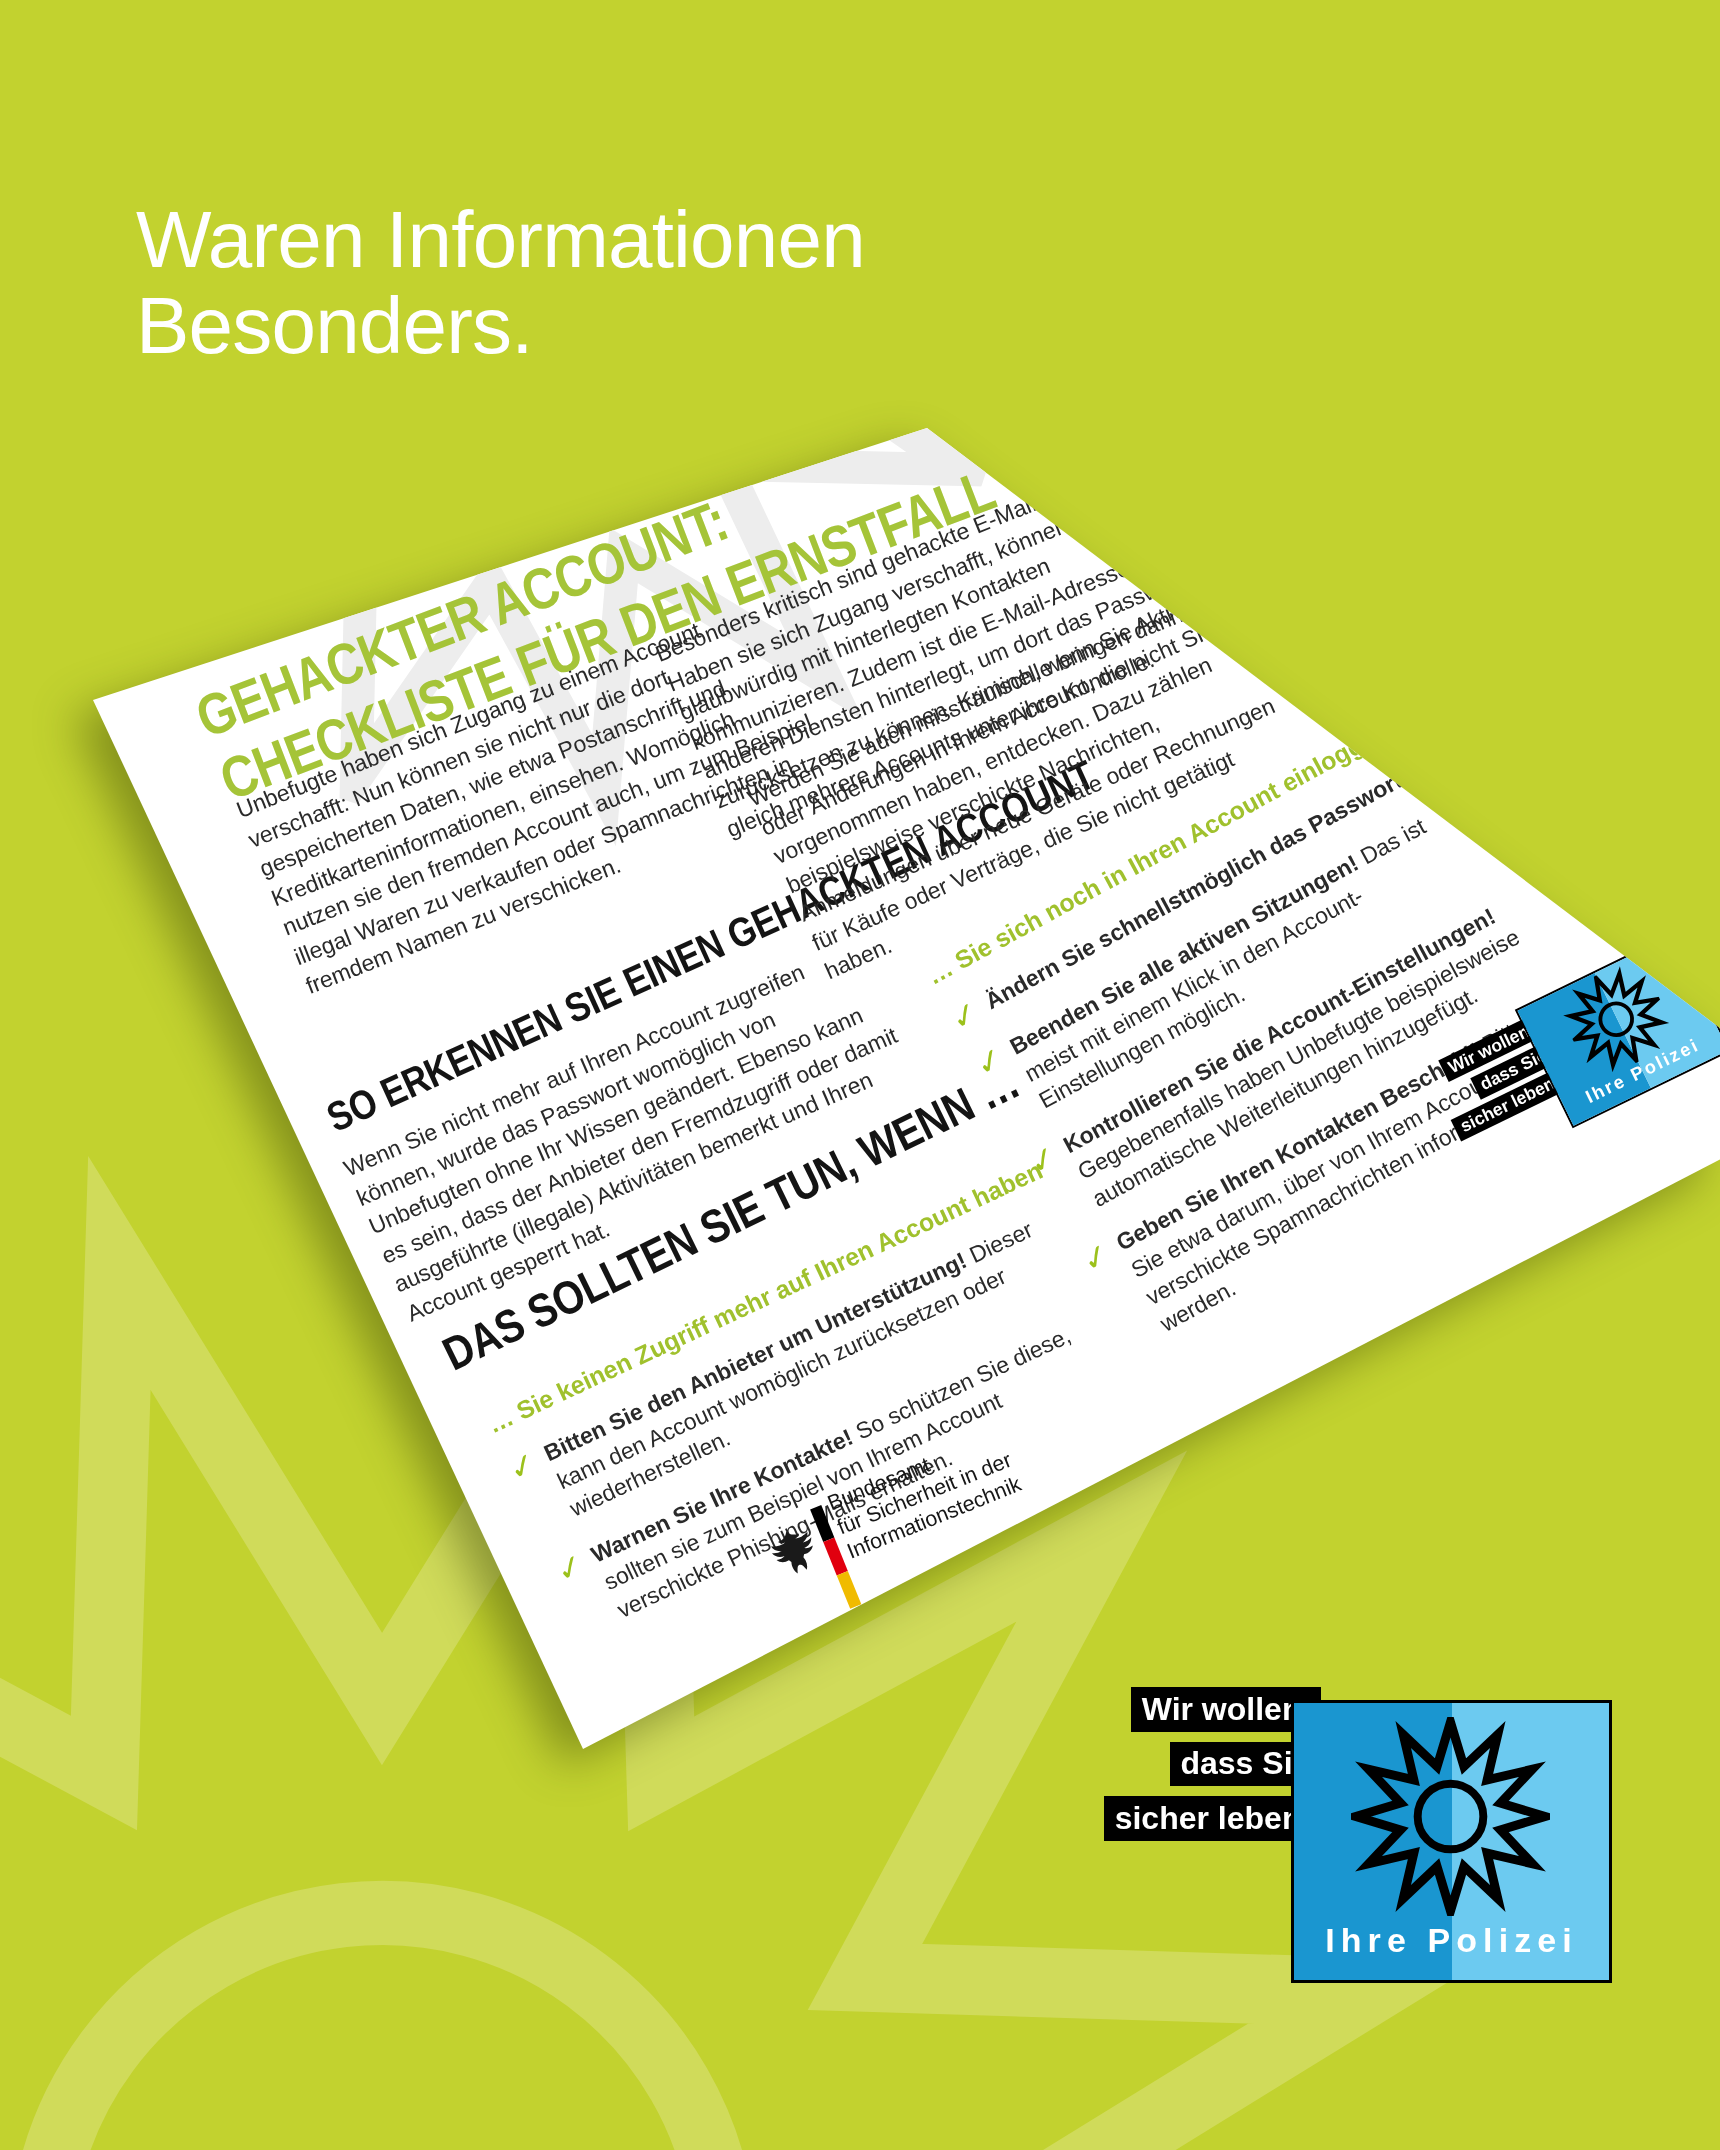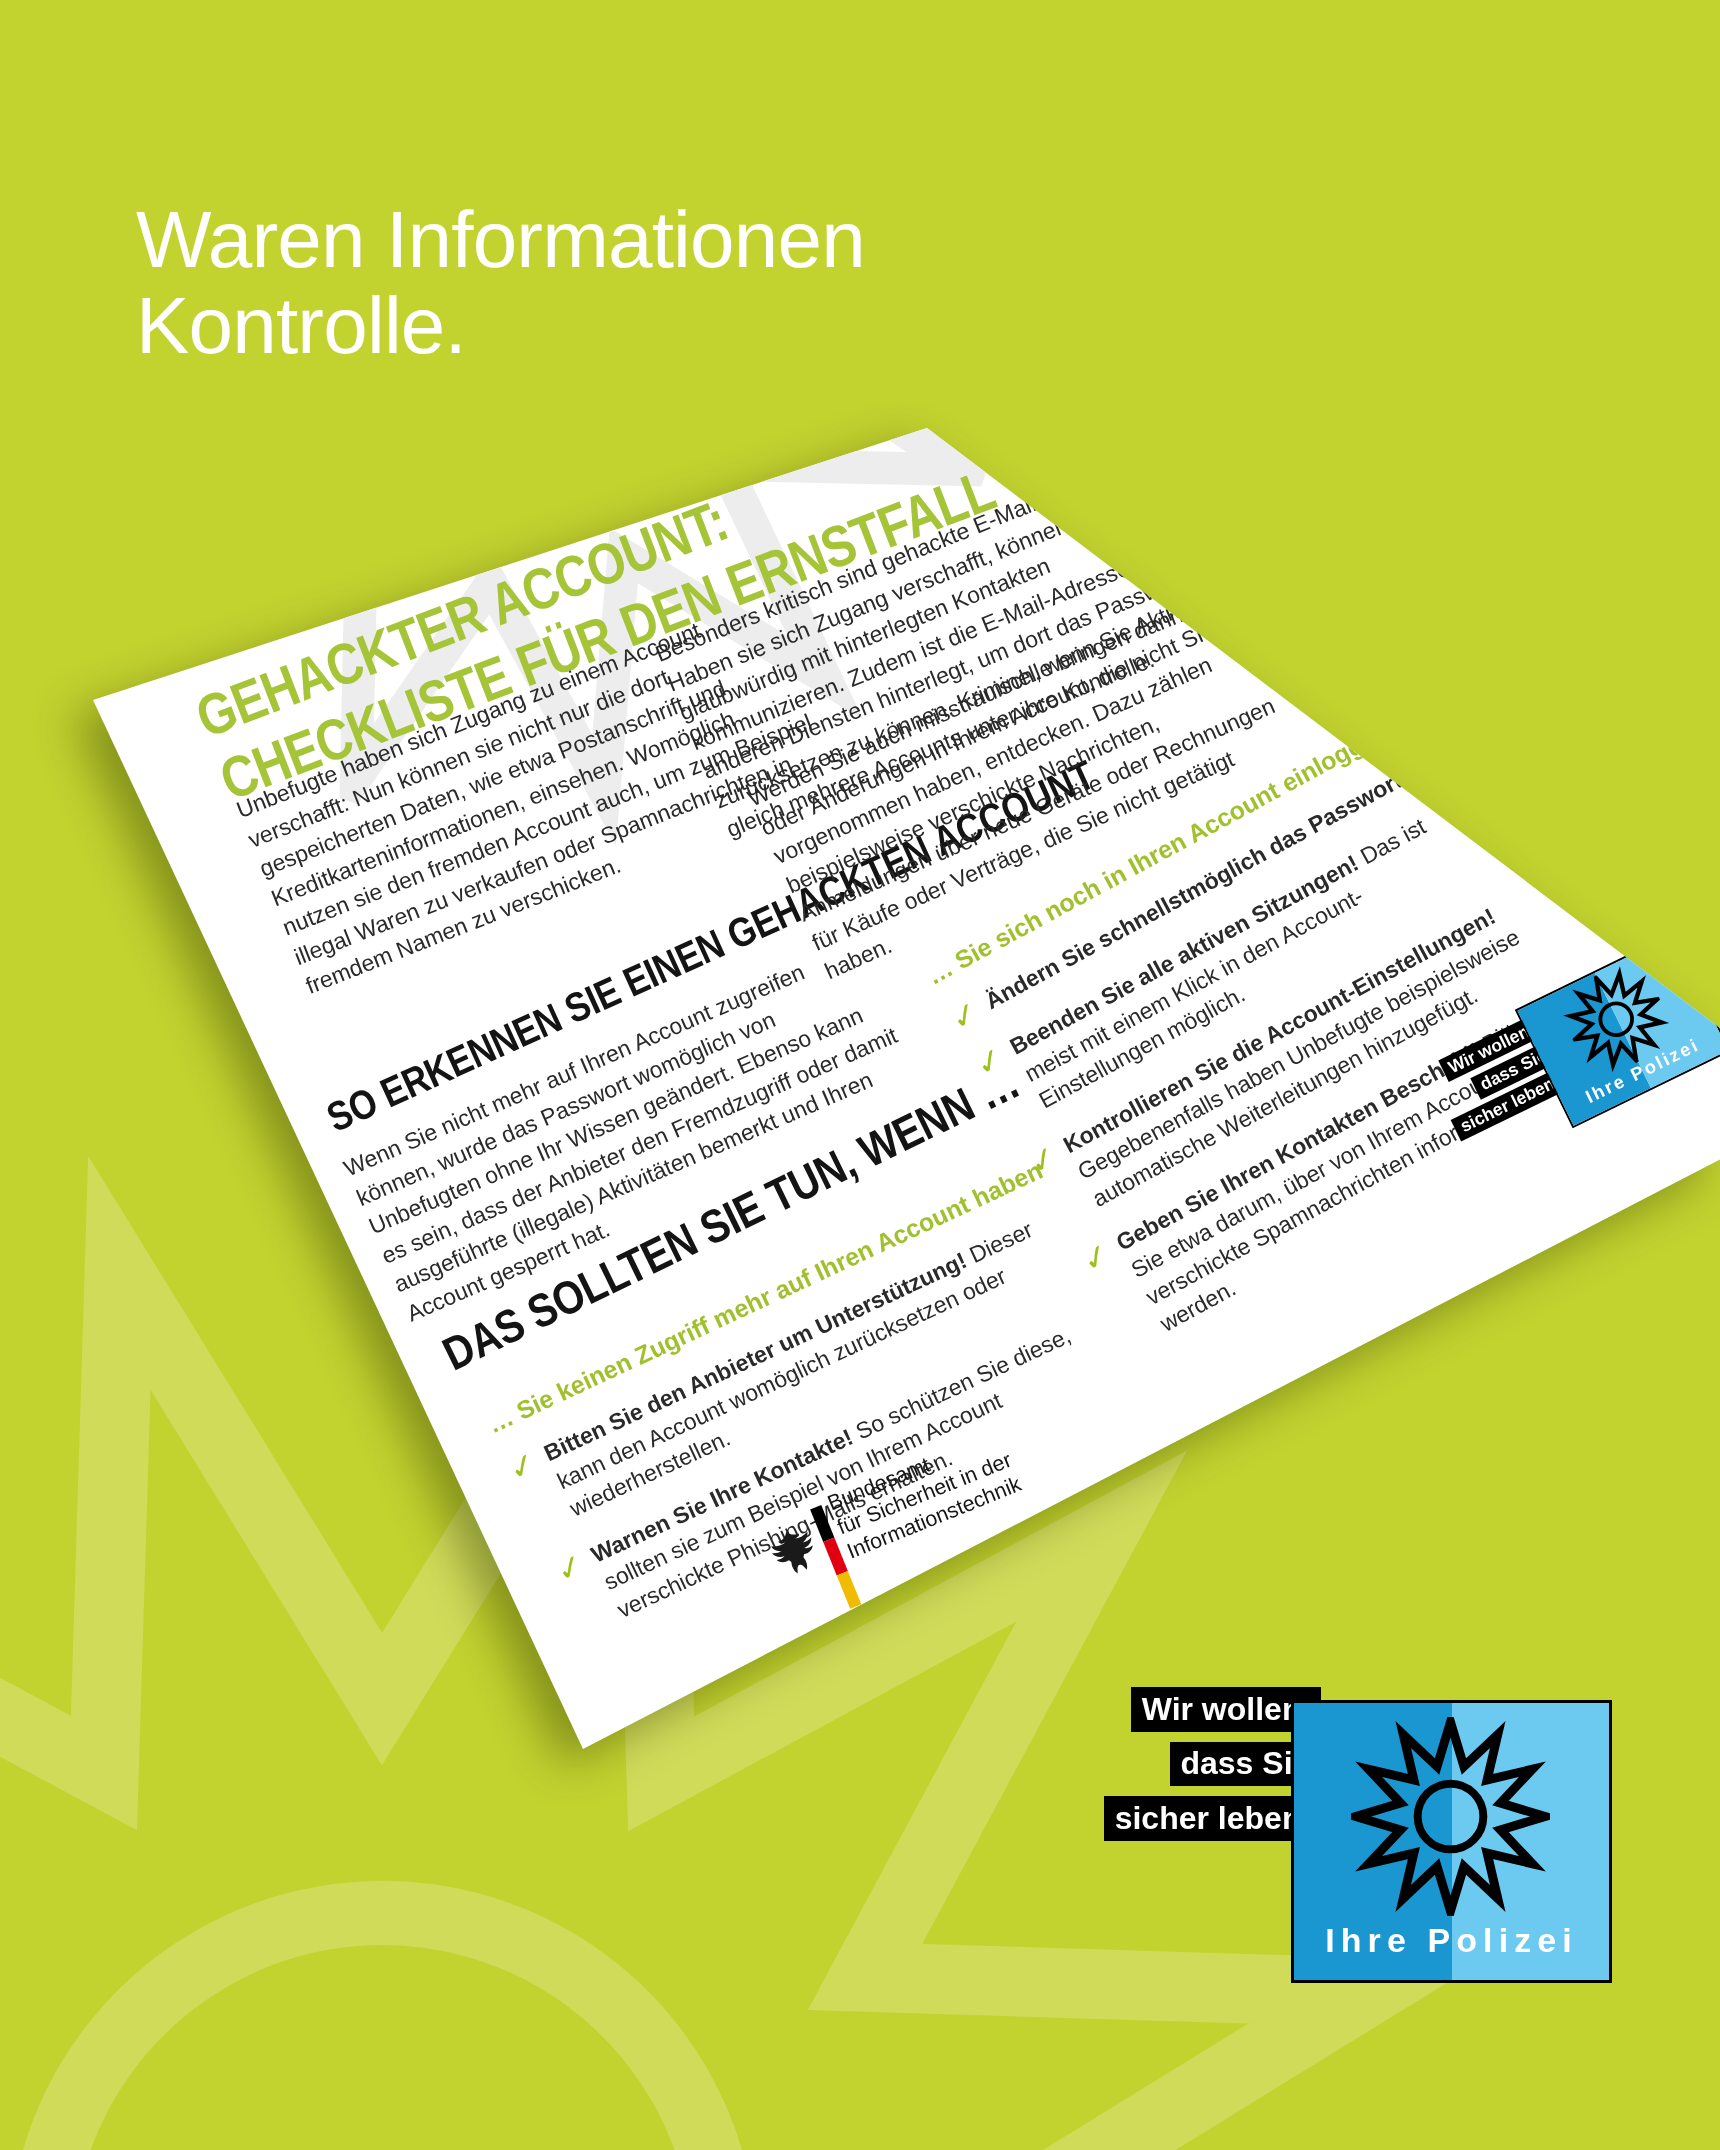--- a/index.html
+++ b/index.html
@@ -76,7 +76,7 @@
 
 <div class="headline">
   <div>Waren Informationen</div>
-  <div>Kontrolle.</div>
+  <div>Besonders.</div>
 </div>
 
 <div class="paper-wrap">

